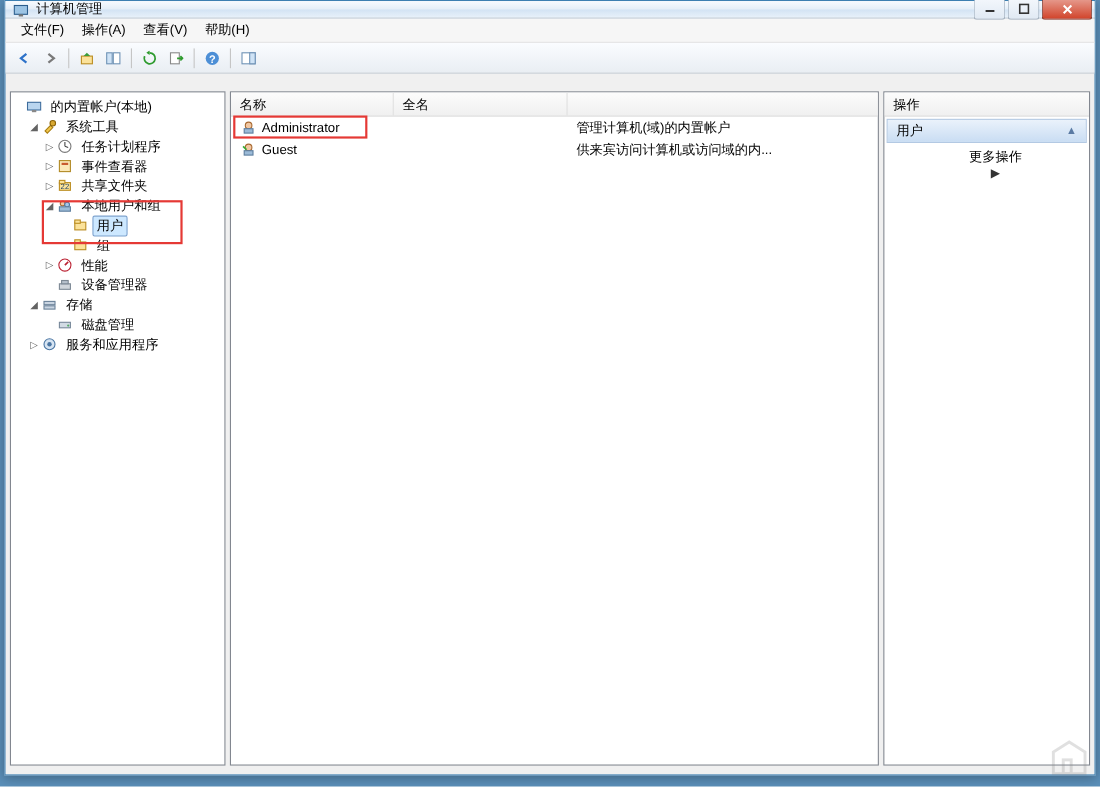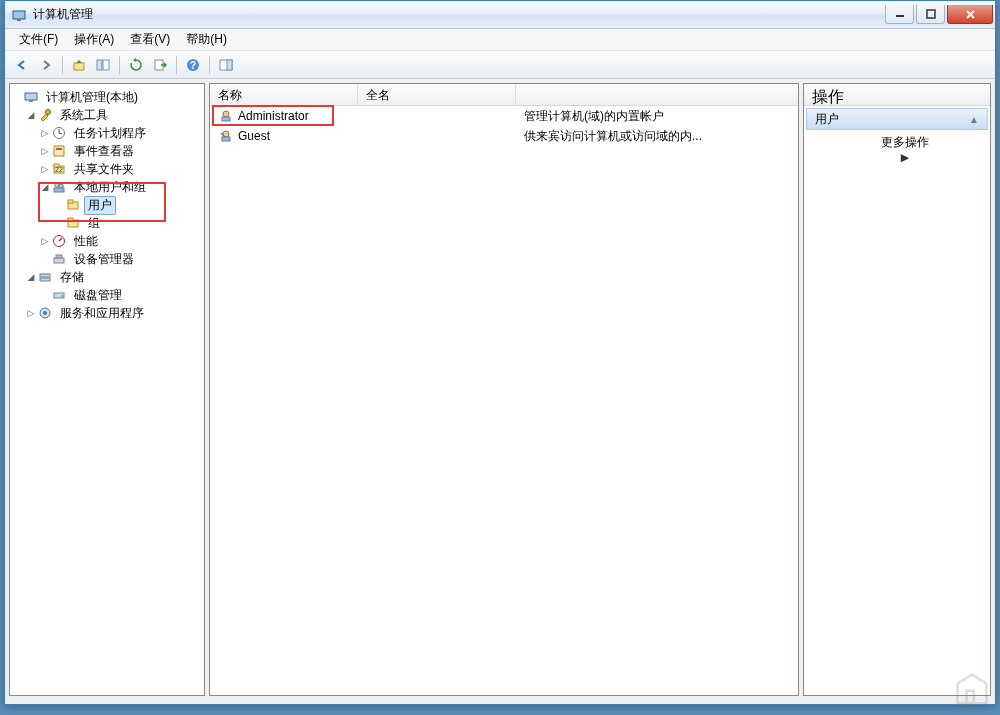--- a/index.html
+++ b/index.html
@@ -12,7 +12,7 @@
 }
 
 .titlebar {
-  height: 28px; display: flex; align-items: center;
+  height: 16px; display: flex; align-items: center;
   background: linear-gradient(to bottom, #f7fbff 0%, #e6eff8 45%, #d4e4f4 55%, #e8f1fa 100%);
   border-bottom: 1px solid #b9c7d4; padding-left: 6px;
 }

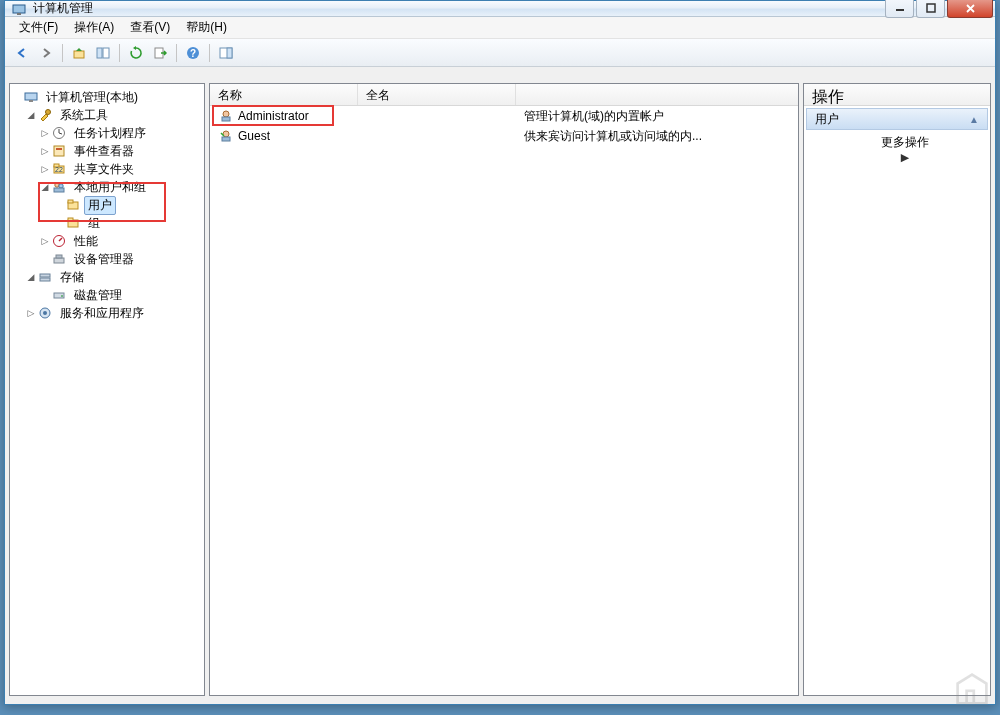--- a/index.html
+++ b/index.html
@@ -183,7 +183,7 @@
                 <rect x="5" y="10" width="4" height="2" fill="#888"></rect>
               </svg>
             </span>
-          <span class="node-label">计算机管理(本地)</span>
+          <span class="node-label">的内置帐户(本地)</span>
         </div>
 
         <div class="tree-row">

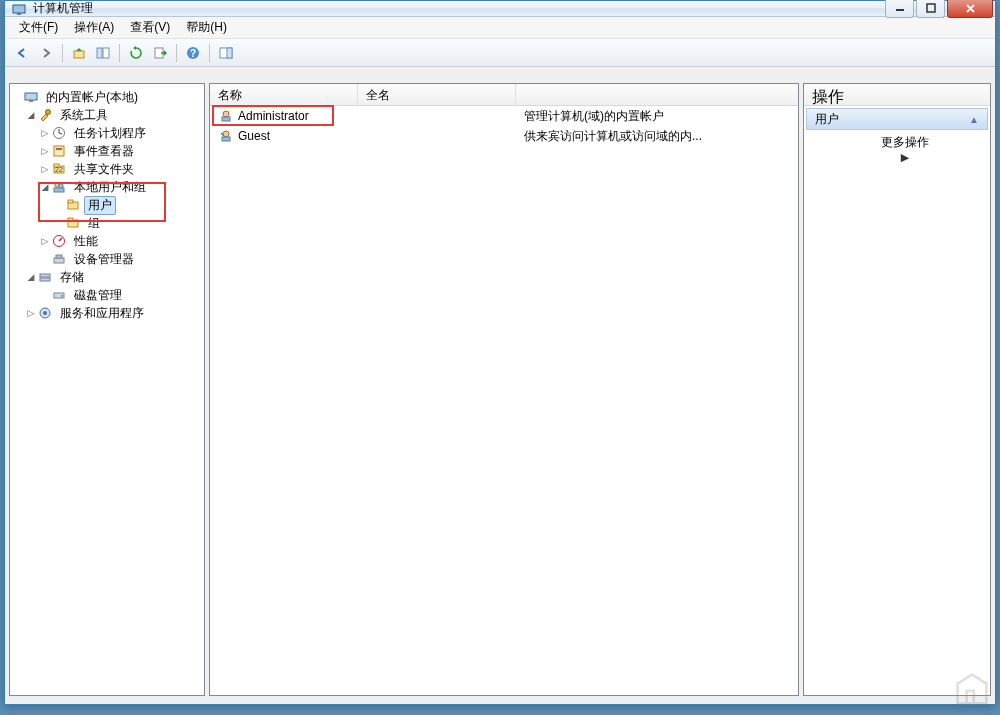--- a/index.html
+++ b/index.html
@@ -56,7 +56,7 @@
 .list-row .row-icon { width: 16px; height: 16px; margin-right: 4px; display: flex; align-items: center; justify-content: center; }
 
 .actions-header { height: 22px; background: linear-gradient(#fcfcfc,#f0f0f0); border-bottom: 1px solid #d8d8d8;
-  font-size: 16px; padding: 3px 8px; }
+  font-size: 12px; padding: 3px 8px; }
 .actions-section-title { height: 22px; background: linear-gradient(#eaf2fb,#c9ddf3); border: 1px solid #b3c9e3;
   margin: 2px; font-size: 12px; padding: 2px 8px; display: flex; align-items: center; justify-content: space-between; }
 .actions-item { height: 22px; font-size: 12px; padding: 2px 8px 2px 24px; display: flex; align-items: center; justify-content: space-between; flex-direction: column; }

